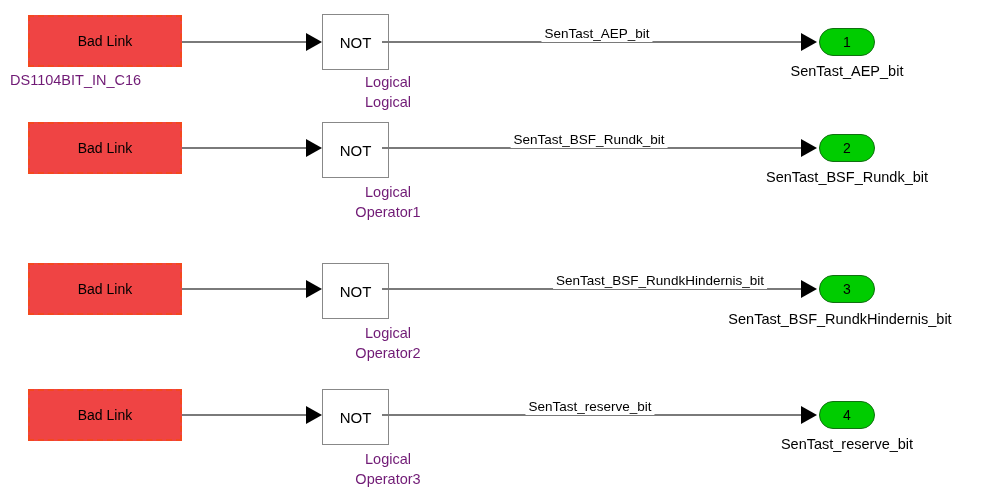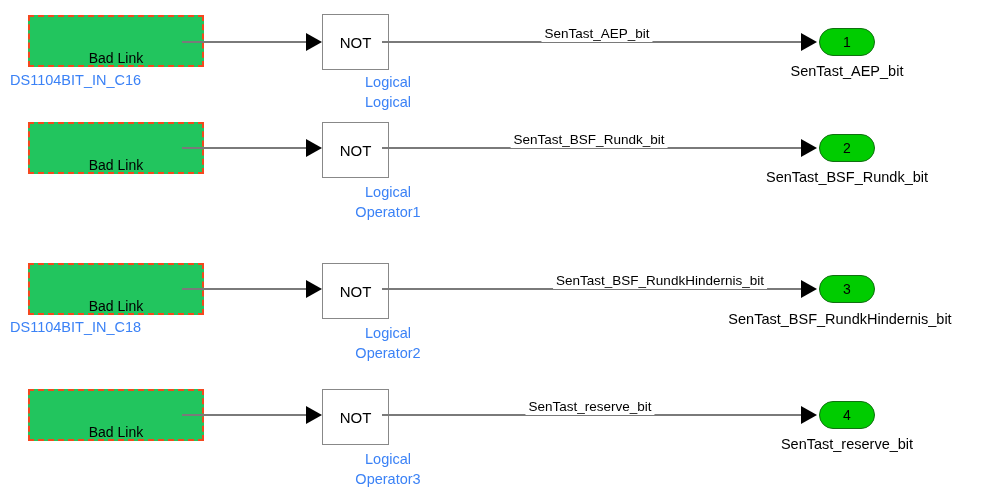--- a/index.html
+++ b/index.html
@@ -21,13 +21,13 @@
   
   .badlink {
     position: absolute;
-    width: 176px;
+    width: 154px;
     height: 52px;
-    background: #22c55e;
+    background: #ef4444;
     border: 2px dashed #F4481E;
     box-sizing: border-box;
     display: flex;
-    align-items: flex-end;
+    align-items: center;
     justify-content: center;
     font-size: 14px;
     color: #000000;

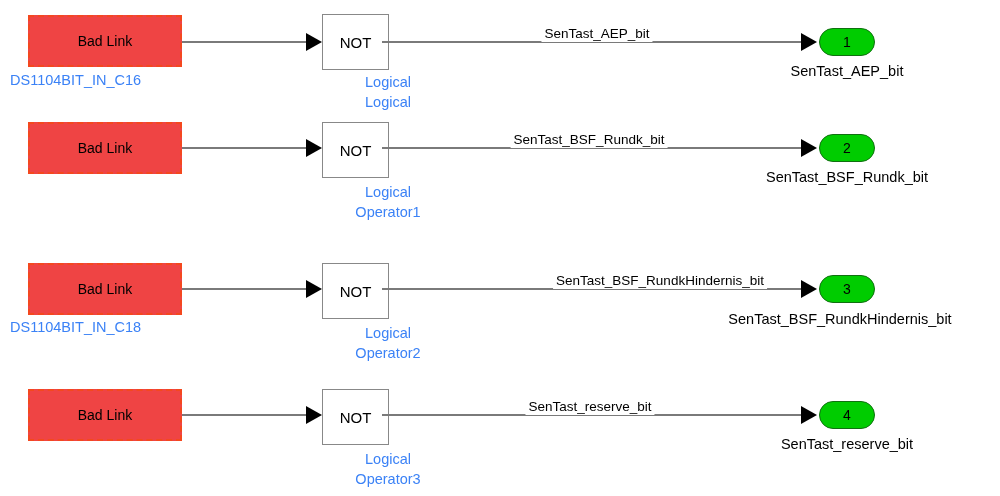--- a/index.html
+++ b/index.html
@@ -84,7 +84,7 @@
   .blocklabel {
     position: absolute;
     font-size: 14.5px;
-    color: #3b82f6;
+    color: #701a75;
     white-space: nowrap;
     line-height: 20px;
   }

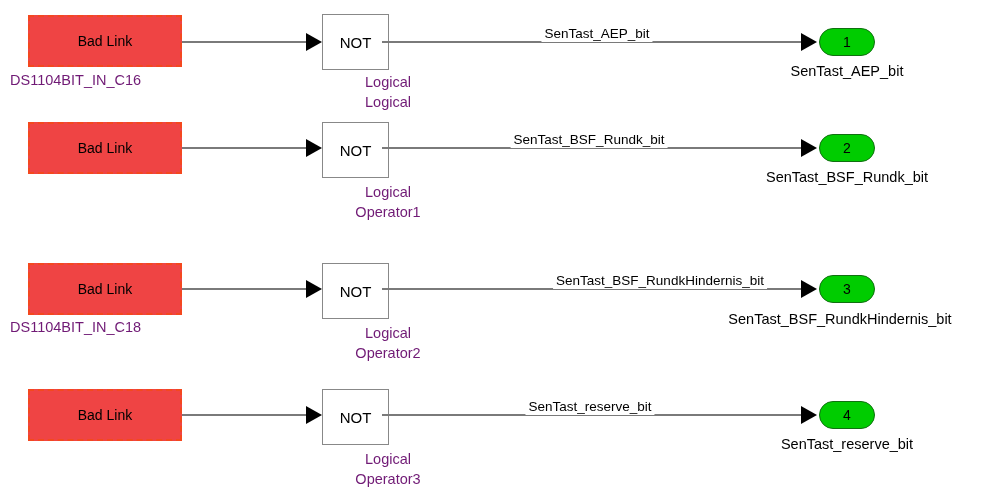--- a/index.html
+++ b/index.html
@@ -169,7 +169,6 @@
   <div class="badlink" style="left:28px; top:263px;">
     <span>Bad Link</span>
   </div>
-  <div class="blocklabel" style="left:10px; top:317px;">DS1104BIT_IN_C18</div>
 
   <div class="wire" style="left:182px; top:288px; width:124px;"></div>
   <div class="arrow" style="left:306px; top:280px;"></div>

